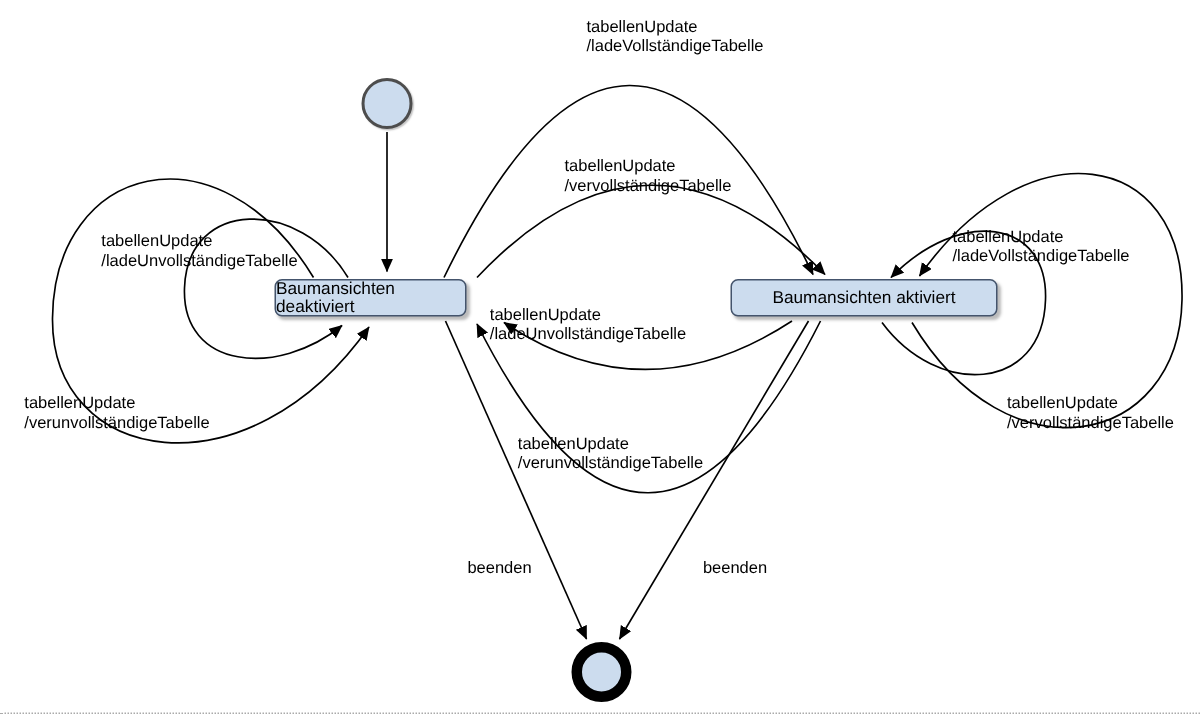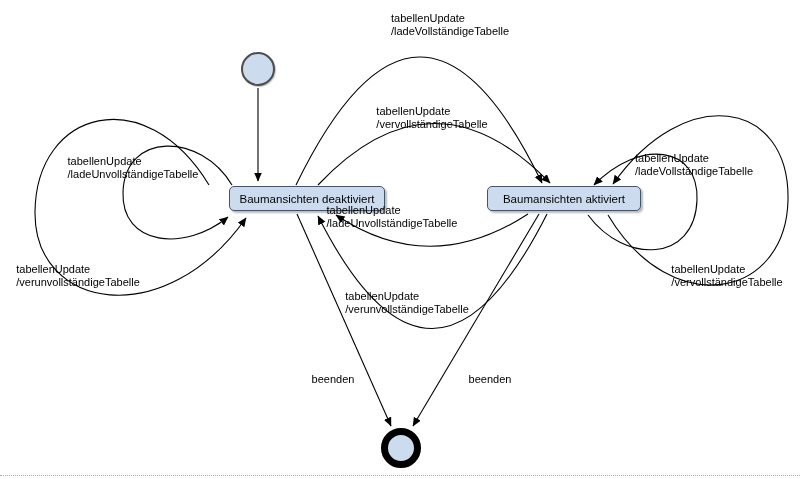--- a/index.html
+++ b/index.html
@@ -94,7 +94,7 @@
     </g>
   </svg>
 
-  <div class="state" style="left:183px; top:186px; width:156px;margin-left:46px;">
+  <div class="state" style="left:183px; top:186px; width:128px;">
     <span>Baumansichten deaktiviert</span>
   </div>
 

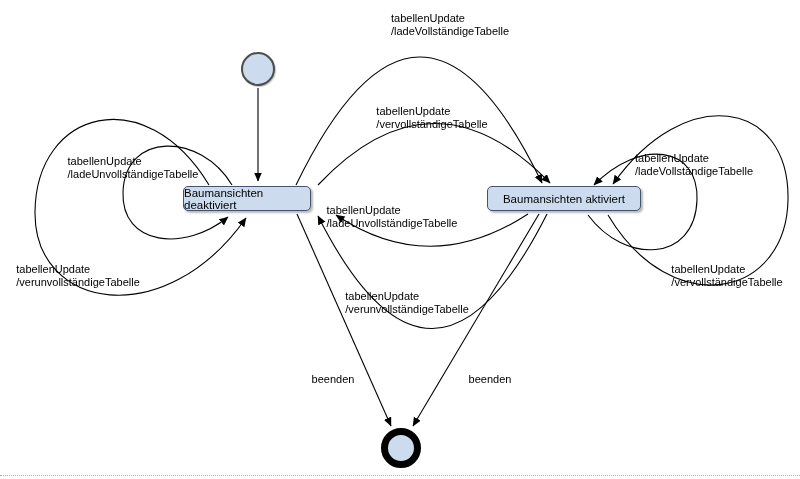--- a/index.html
+++ b/index.html
@@ -98,7 +98,7 @@
     <span>Baumansichten deaktiviert</span>
   </div>
 
-  <div class="state" style="left:487px; top:186px; width:154px;">
+  <div class="state" style="left:487px; top:186px; width:178px;">
     <span>Baumansichten aktiviert</span>
   </div>
 

